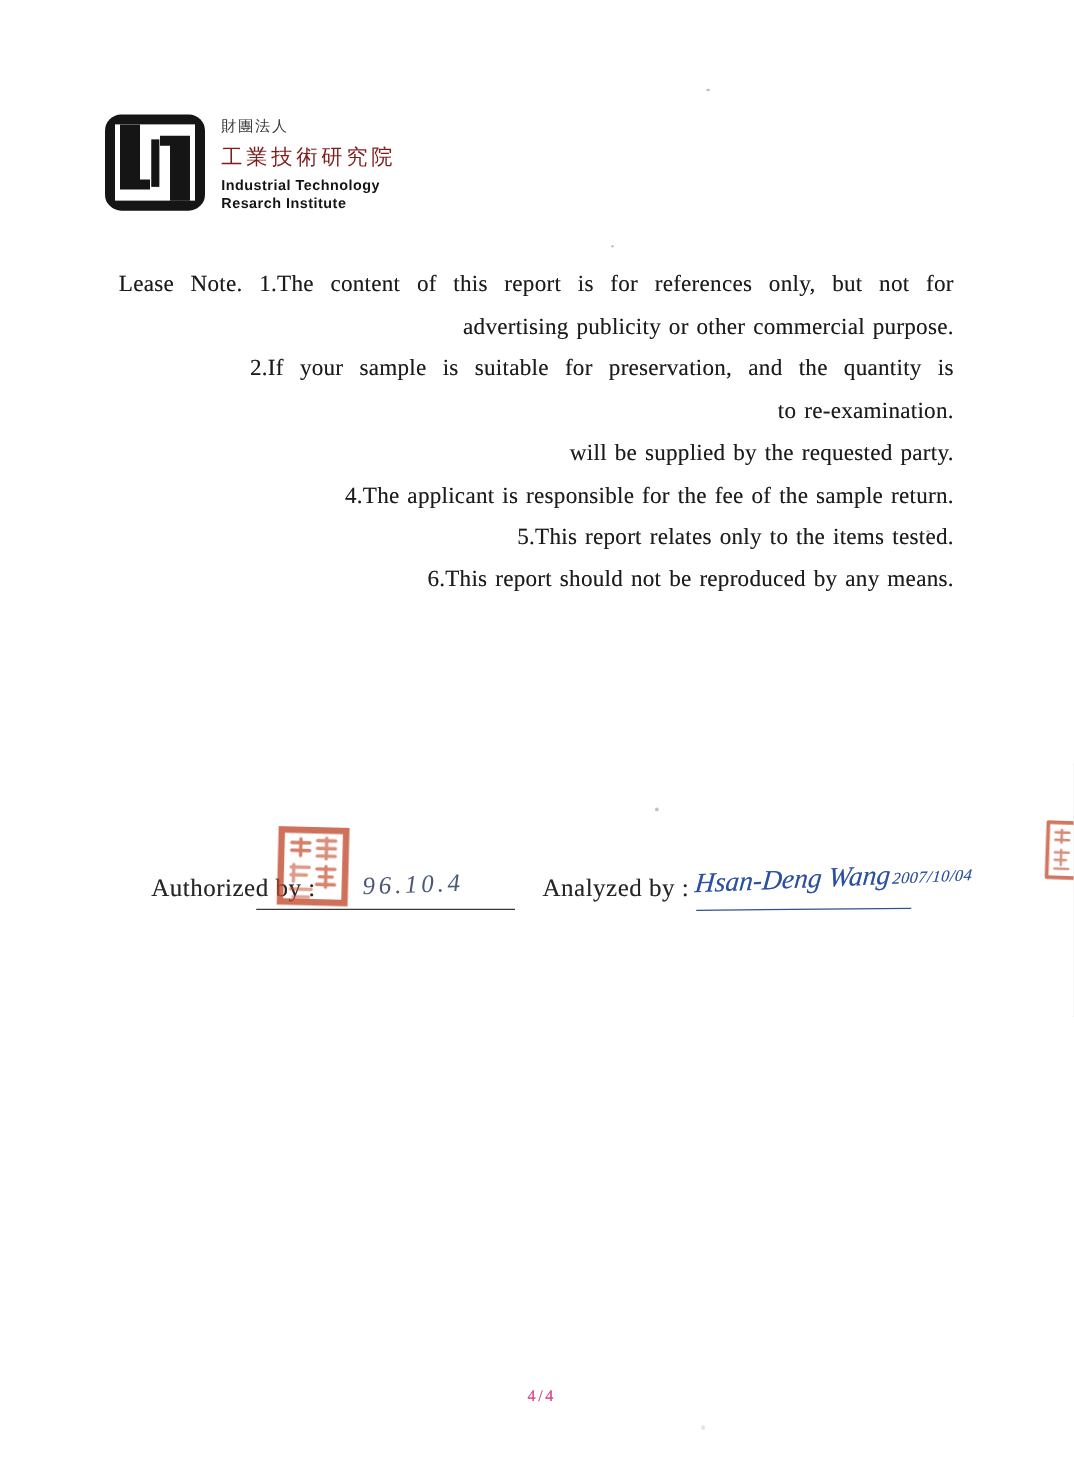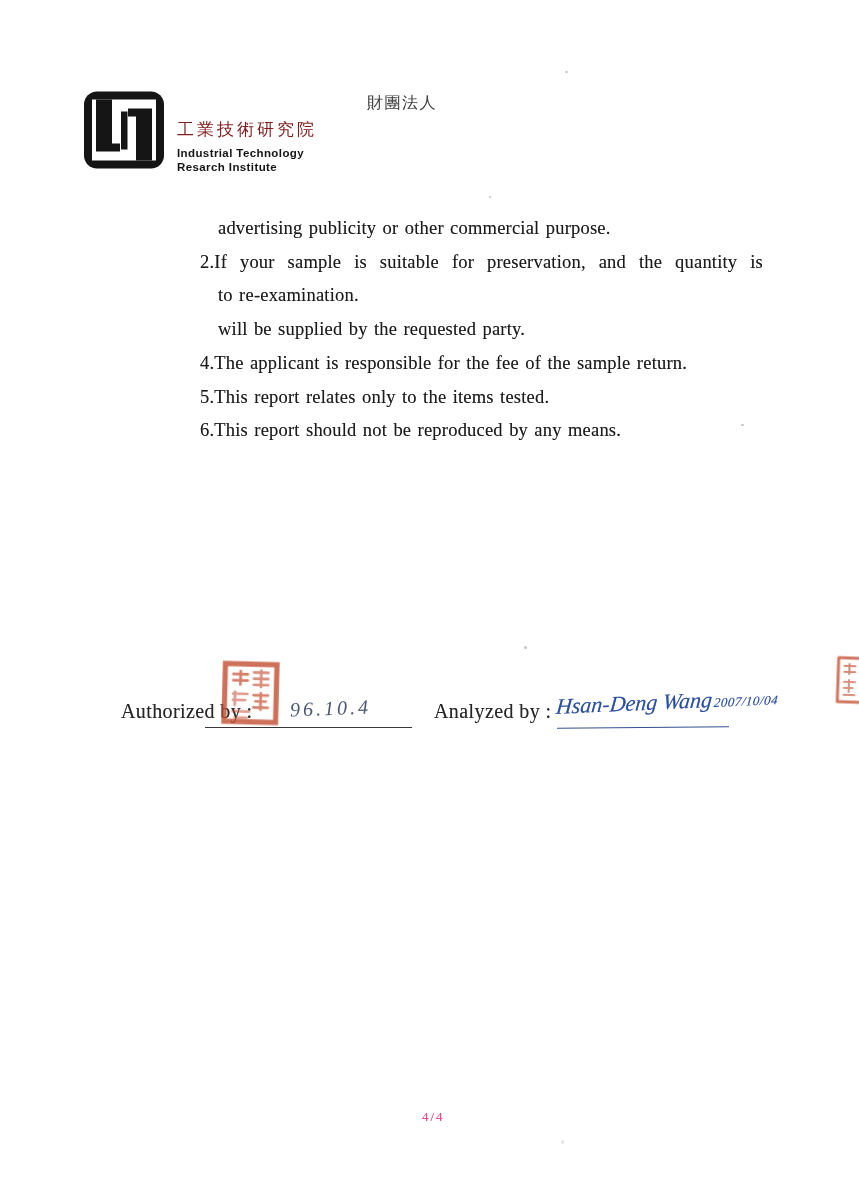--- a/index.html
+++ b/index.html
@@ -17,7 +17,7 @@
   .letterhead{position:absolute;left:84px;top:91px;}
   .logo-mark{position:absolute;left:0;top:0;width:80px;height:78px;}
   .logo-text{position:absolute;left:93px;top:2px;width:260px;font-family:"Liberation Sans",sans-serif;}
-  .org-type{font-size:16px;letter-spacing:1.5px;color:#3a3a3a;text-align:right;}
+  .org-type{font-size:12px;letter-spacing:1.5px;color:#3a3a3a;}
   .org-zh{margin-top:4px;font-size:17px;letter-spacing:3px;color:#7f1d1d;white-space:nowrap;}
   .org-en{margin-top:6px;font-size:11.5px;font-weight:bold;line-height:13.5px;letter-spacing:.4px;color:#141414;white-space:nowrap;}
 

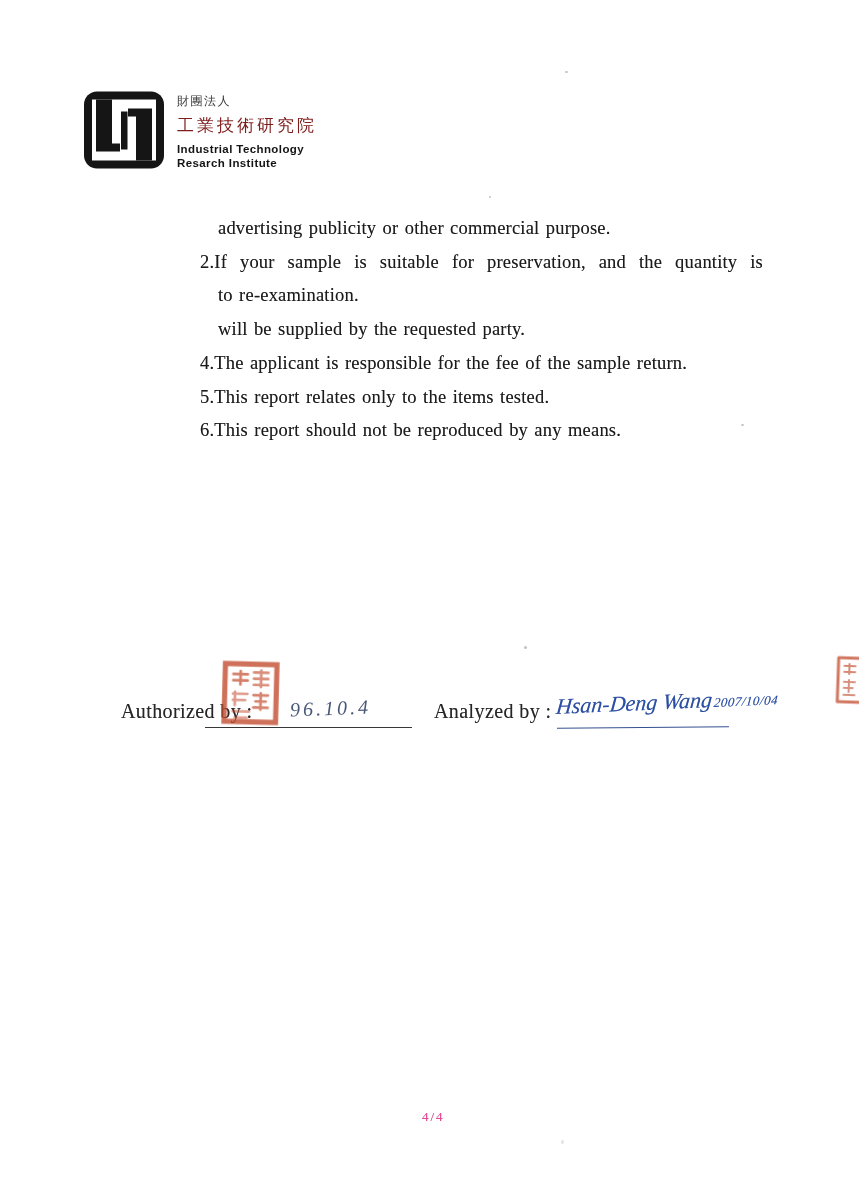--- a/index.html
+++ b/index.html
@@ -94,6 +94,7 @@
   </div>
 
   <div class="notes">
+    <div class="nline j"><span>Lease Note.</span> <span>1.The content of this report is for references only, but not for</span></div>
     <div class="nline cont">advertising publicity or other commercial purpose.</div>
     <div class="nline item j">2.If your sample is suitable for preservation, and the quantity is</div>
     <div class="nline cont">to re-examination.</div>

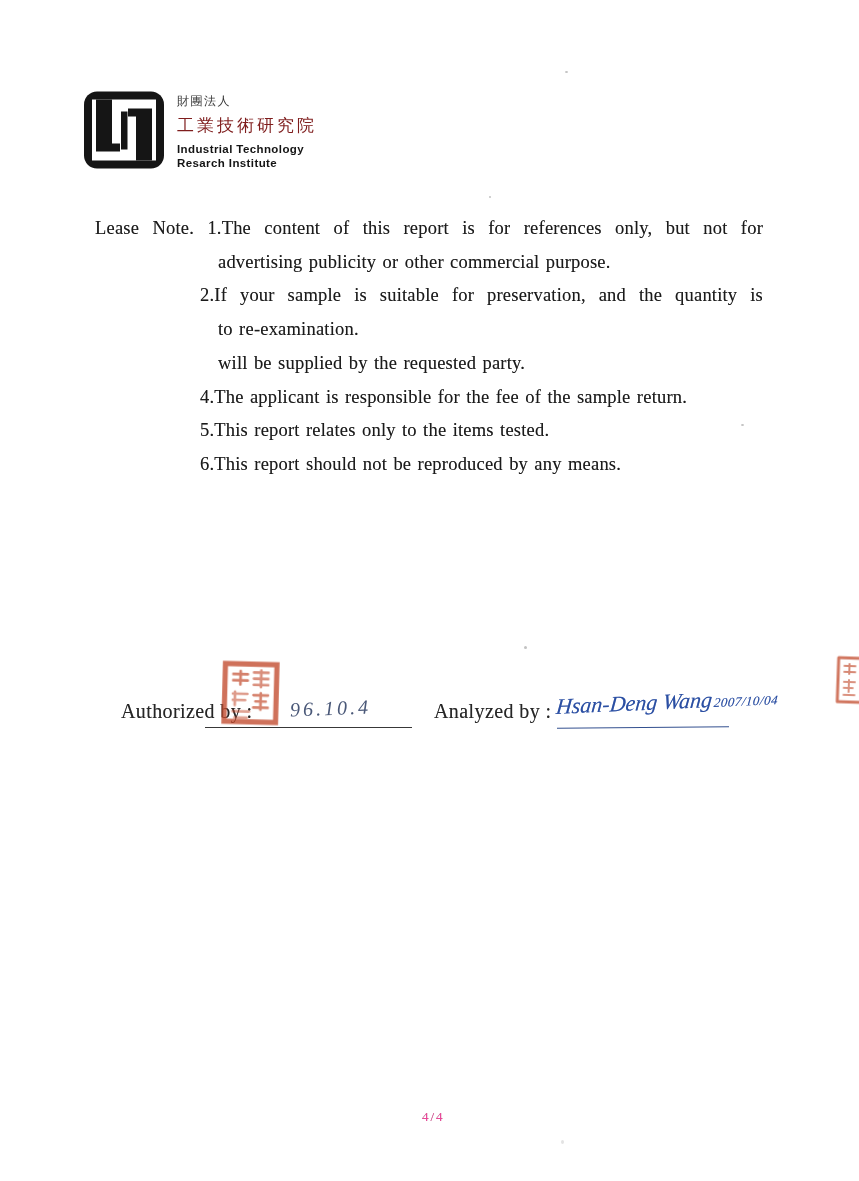--- a/index.html
+++ b/index.html
@@ -28,7 +28,7 @@
     word-spacing:1.5px;letter-spacing:.2px;
     text-shadow:0 0 .5px rgba(25,25,25,.45);
   }
-  .nline{white-space:nowrap;}
+  .nline{white-space:nowrap;text-align:right;}
   .nline.item{padding-left:105px;}
   .nline.cont{padding-left:123px;}
   .nline.j{white-space:normal;text-align:justify;text-align-last:justify;}

